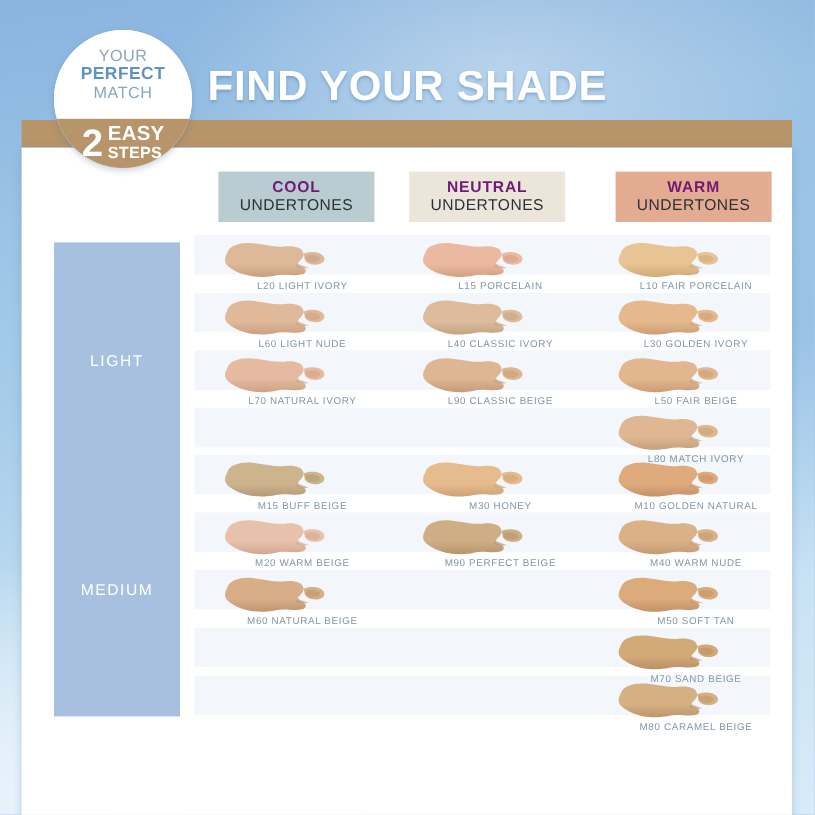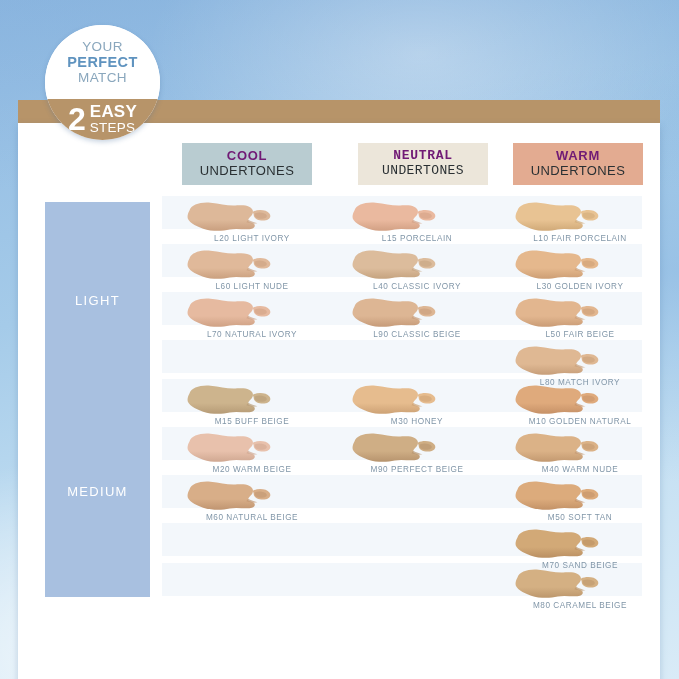--- a/index.html
+++ b/index.html
@@ -115,6 +115,7 @@
 <div id="bg"></div>
 
 <div id="header">
+  <div id="headline">FIND YOUR SHADE</div>
 </div>
 
 <div id="tanband" style="background: rgb(183, 148, 105);"></div>

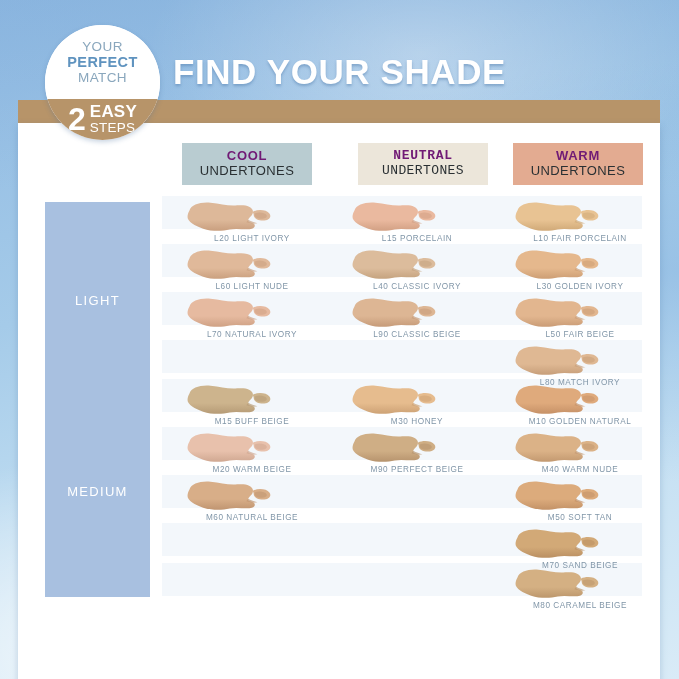--- a/index.html
+++ b/index.html
@@ -69,7 +69,7 @@
   #badge-num{color:#fff;font-size:32px;font-weight:bold;line-height:1;margin-top:-2px;}
   #badge-words{display:flex;flex-direction:column;line-height:1.02;margin-top:-1px;}
   #badge-words .w1{color:#fff;font-size:17px;font-weight:bold;letter-spacing:.2px;}
-  #badge-words .w2{color:#fff;font-size:13.5px;font-weight:normal;letter-spacing:.2px;}
+  #badge-words .w2{color:#fff;font-size:13.5px;font-weight:bold;letter-spacing:.2px;}
 
   
   .ut{

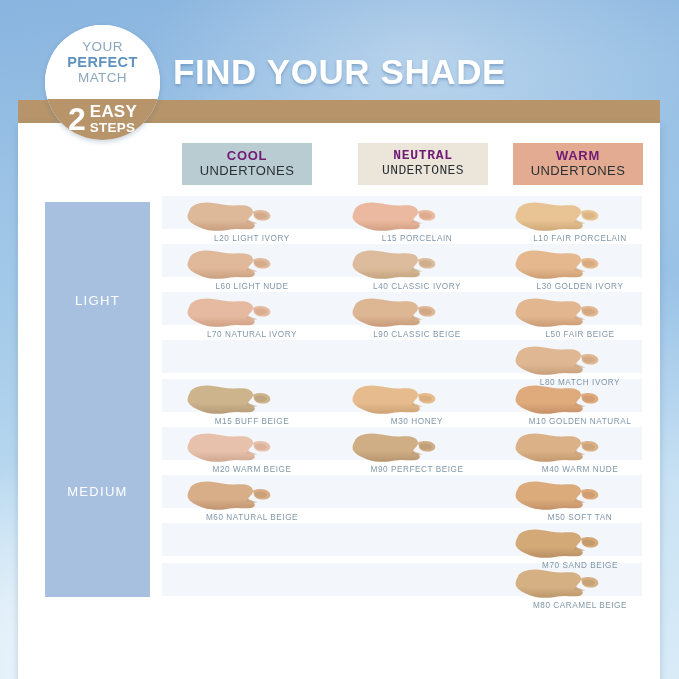--- a/index.html
+++ b/index.html
@@ -80,7 +80,7 @@
   .ut .t1{font-size:13px;font-weight:bold;color:#701a75;letter-spacing:.7px;}
   .ut .t2{font-size:13px;color:#2a3033;letter-spacing:.4px;}
   #ut-cool{left:182px;width:130px;background:#b9ccd1;}
-  #ut-neutral{left:358px;width:130px;background:#ece6da;font-family:Liberation Mono, monospace;}
+  #ut-neutral{left:341px;width:130px;background:#ece6da;}
   #ut-warm{left:513px;width:130px;background:#e3ab91;}
 
   

